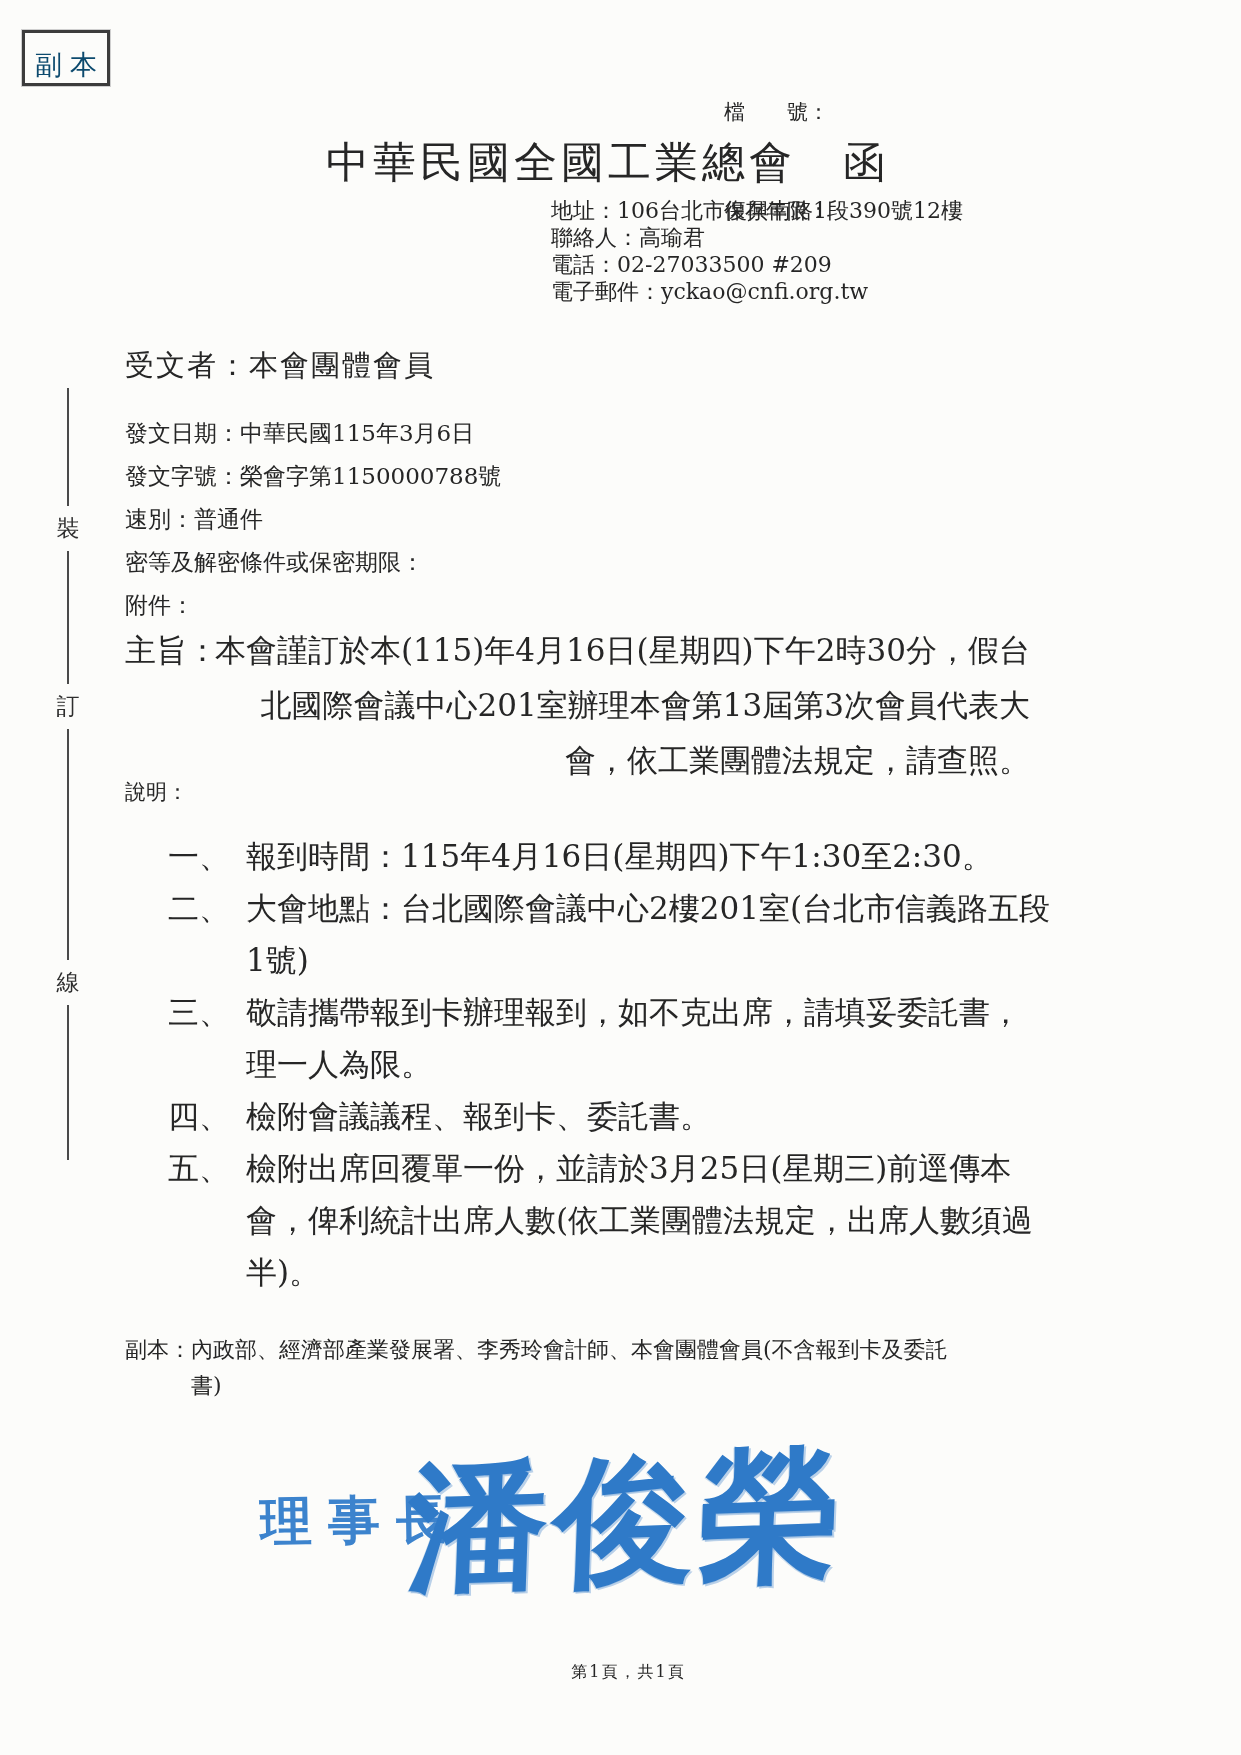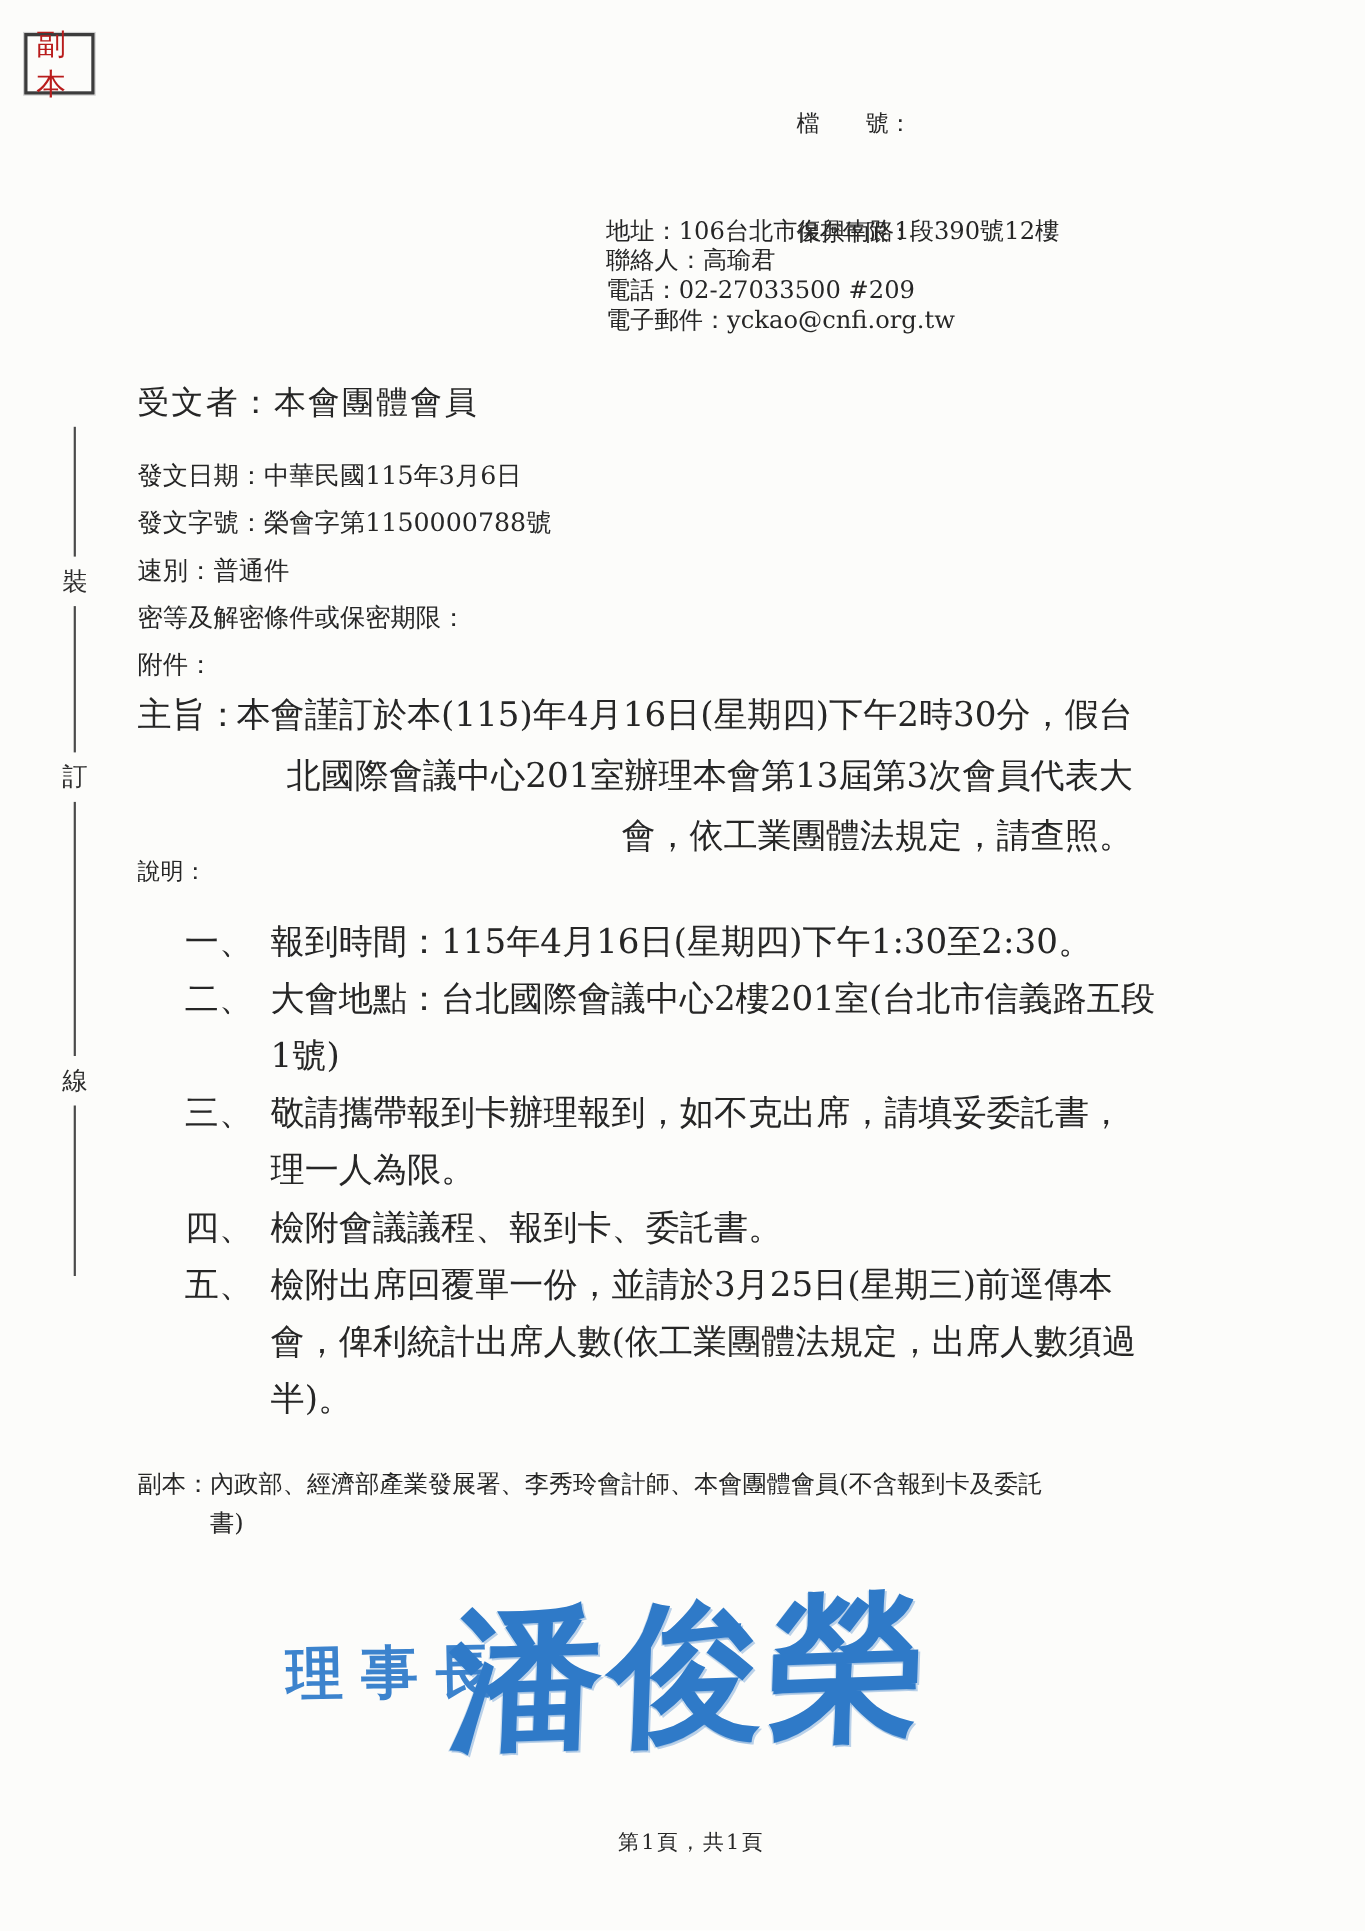--- a/index.html
+++ b/index.html
@@ -11,10 +11,10 @@
   }
   
   .stamp-box {
-    position:absolute; left:22px; top:30px; width:64px; height:56px;
+    position:absolute; left:22px; top:30px; width:88px; height:56px;
     border:3px solid #3c3c3c; box-shadow:0 0 0 1px #cfcfcf;
-    display:flex; align-items:center; justify-content:center;
-    font-size:27px; letter-spacing:8px; padding-left:8px; color:#b91c1c;
+    display:flex; align-items:flex-end; justify-content:center;
+    font-size:27px; letter-spacing:8px; padding-left:8px; color:#0c4a6e;
   }
   
   .file-block { position:absolute; left:724px; top:30px; font-size:21px; line-height:33px; white-space:pre; }

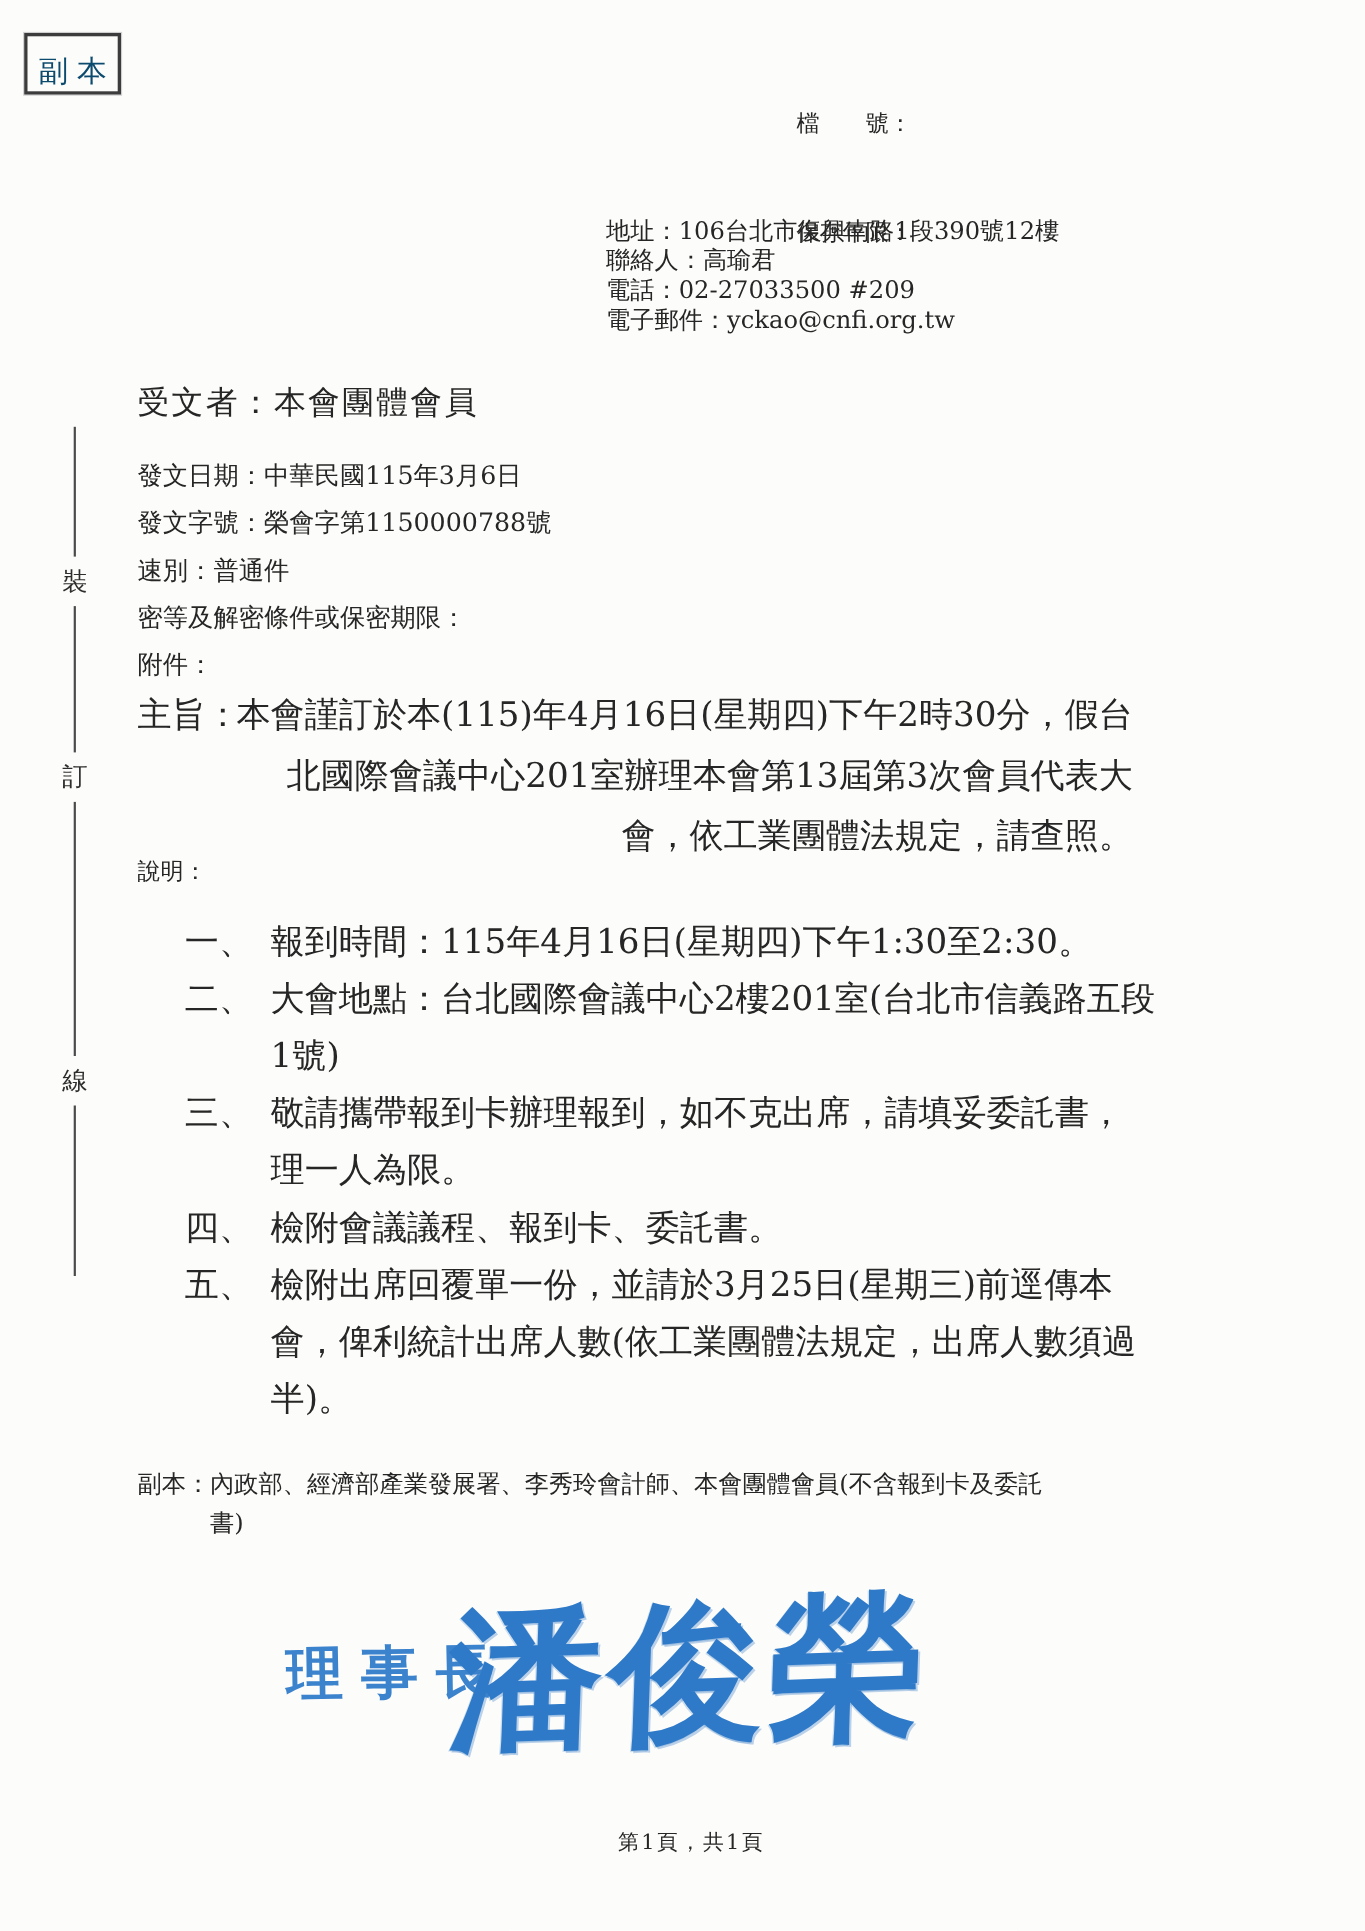--- a/index.html
+++ b/index.html
@@ -76,6 +76,7 @@
     <div>保存年限：</div>
   </div>
 
+  <div class="doc-title">中華民國全國工業總會　函</div>
 
   <div class="sender-block">
     <div>地址：106台北市復興南路1段390號12樓</div>

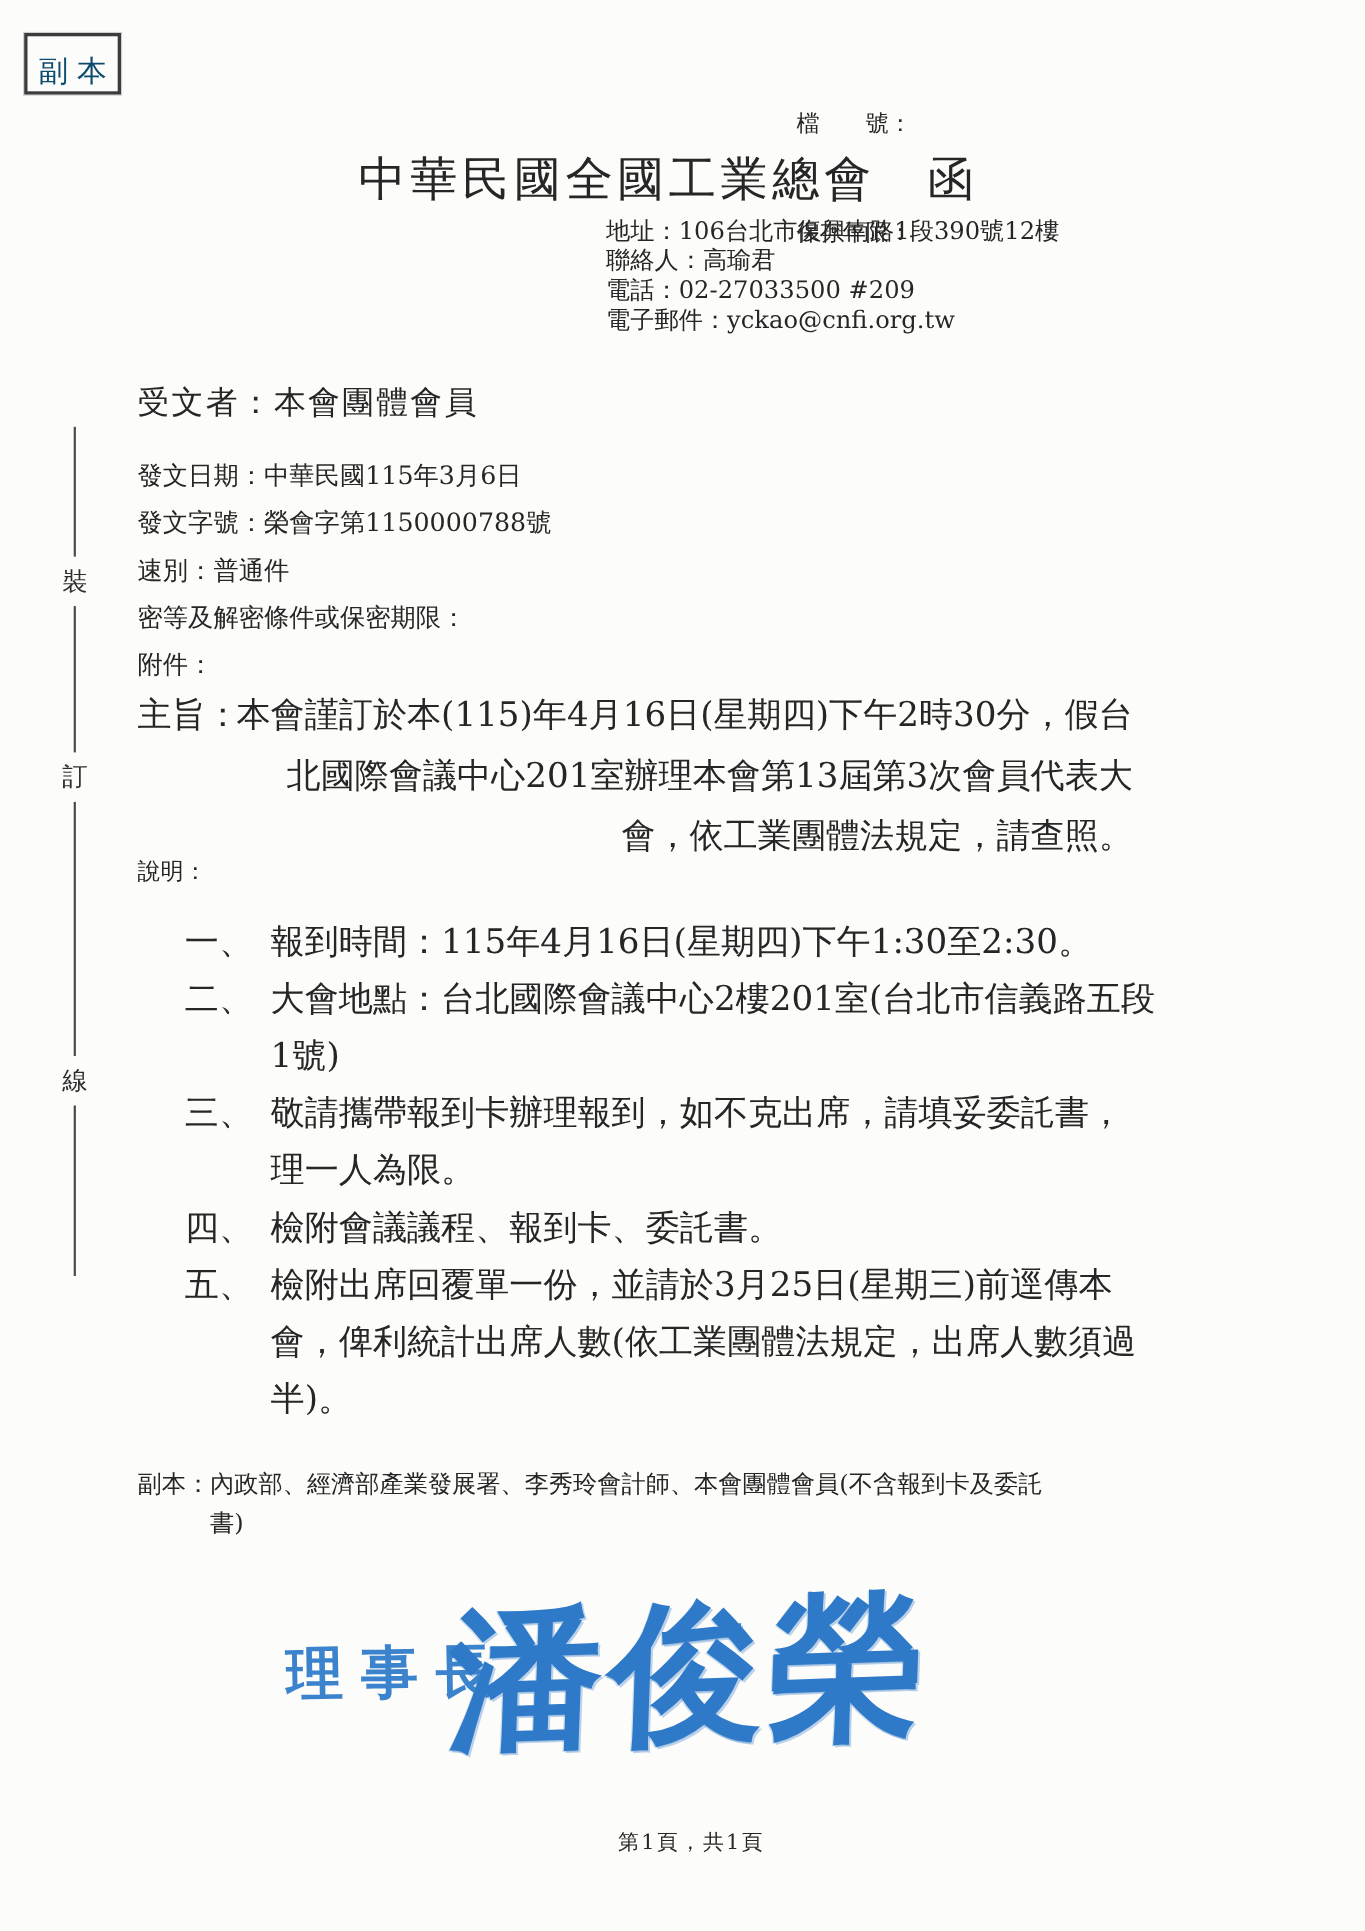--- a/index.html
+++ b/index.html
@@ -50,7 +50,7 @@
     text-shadow:2px 2px 0 rgba(64,130,200,0.35), -1px 1px 0 rgba(64,130,200,0.25);
   }
   
-  .footer { position:absolute; left:0; right:0; top:1662px; text-align:center; font-size:19px; letter-spacing:2px;margin-left:16px; }
+  .footer { position:absolute; left:0; right:0; top:1662px; text-align:center; font-size:16px; letter-spacing:2px;margin-left:16px; }
   
   .binding { position:absolute; left:60px; top:388px; width:16px; height:772px; }
   .binding .vline { position:absolute; left:7px; top:0; bottom:0; width:2px; background:#4a4a4a; }

